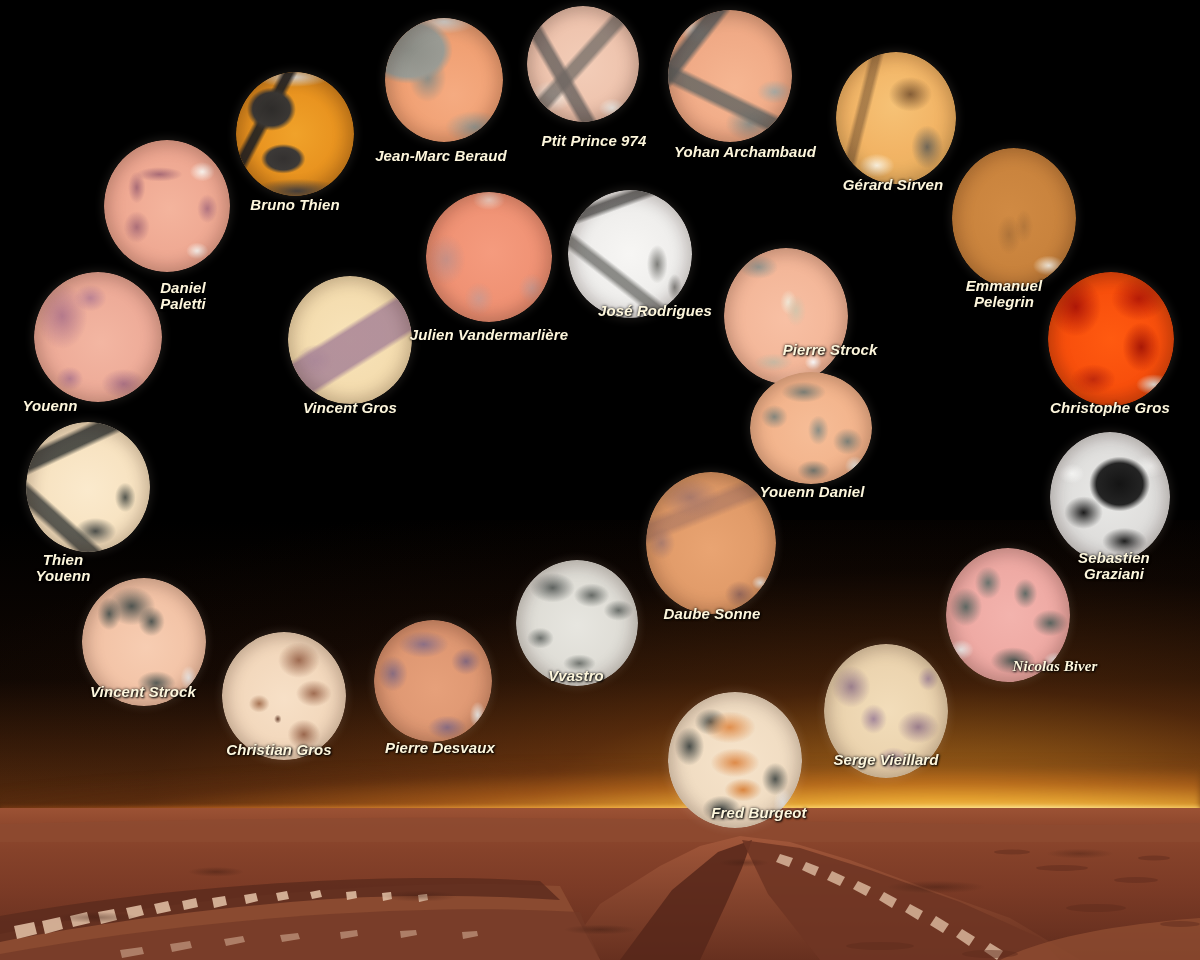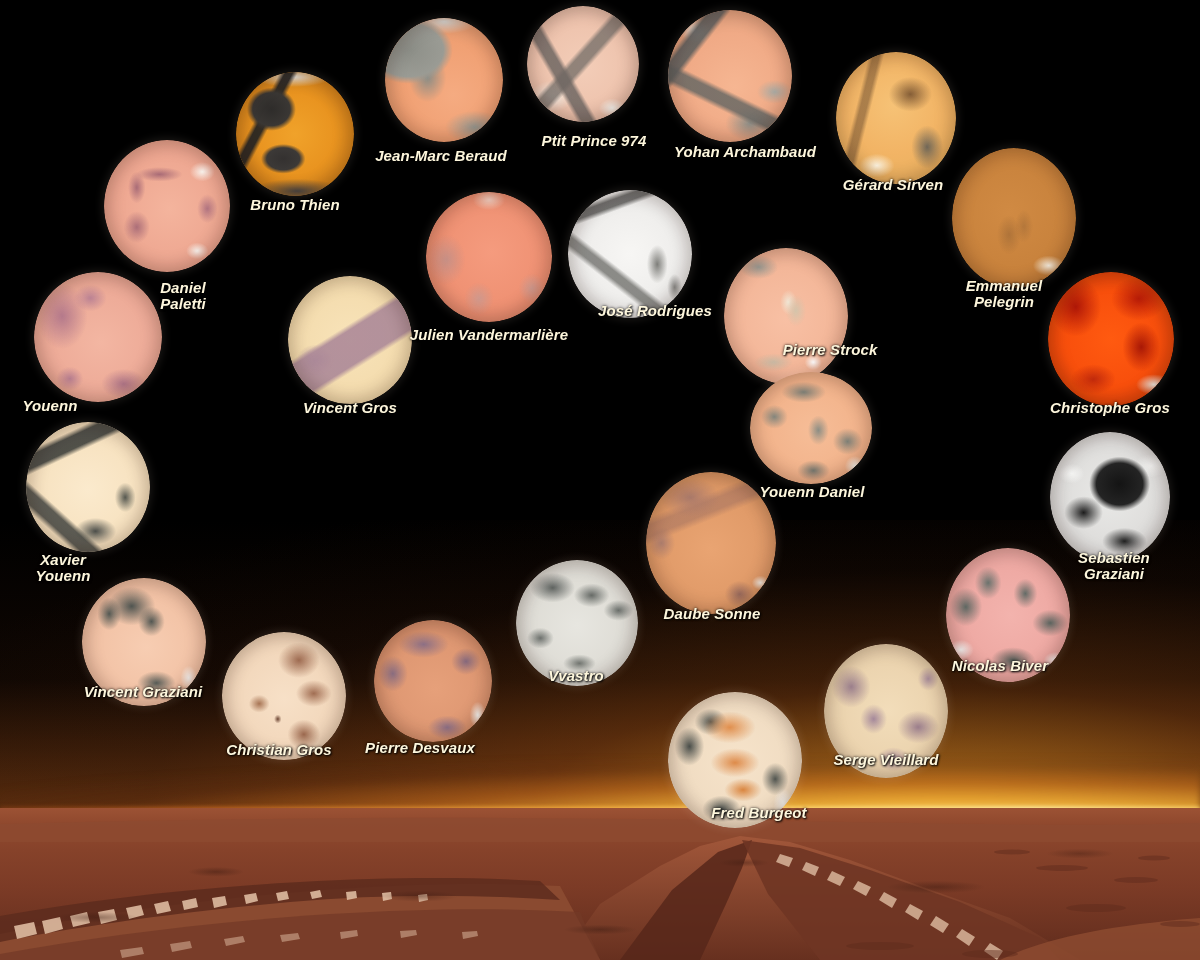--- a/index.html
+++ b/index.html
@@ -367,7 +367,7 @@
         radial-gradient(ellipse 14px 20px at 80% 58%, #55574f 0%, rgba(0,0,0,0) 74%);"></div>
     <div class="limb"></div>
   </div>
-  <div class="label ctr" style="left:63px;top:552px;">Xavier</div>
+  <div class="label ctr" style="left:63px;top:552px;">Thien</div>
   <div class="label ctr" style="left:63px;top:568px;">Youenn</div>
 
   <div class="disk" style="left:34px;top:272px;width:128px;height:130px;">

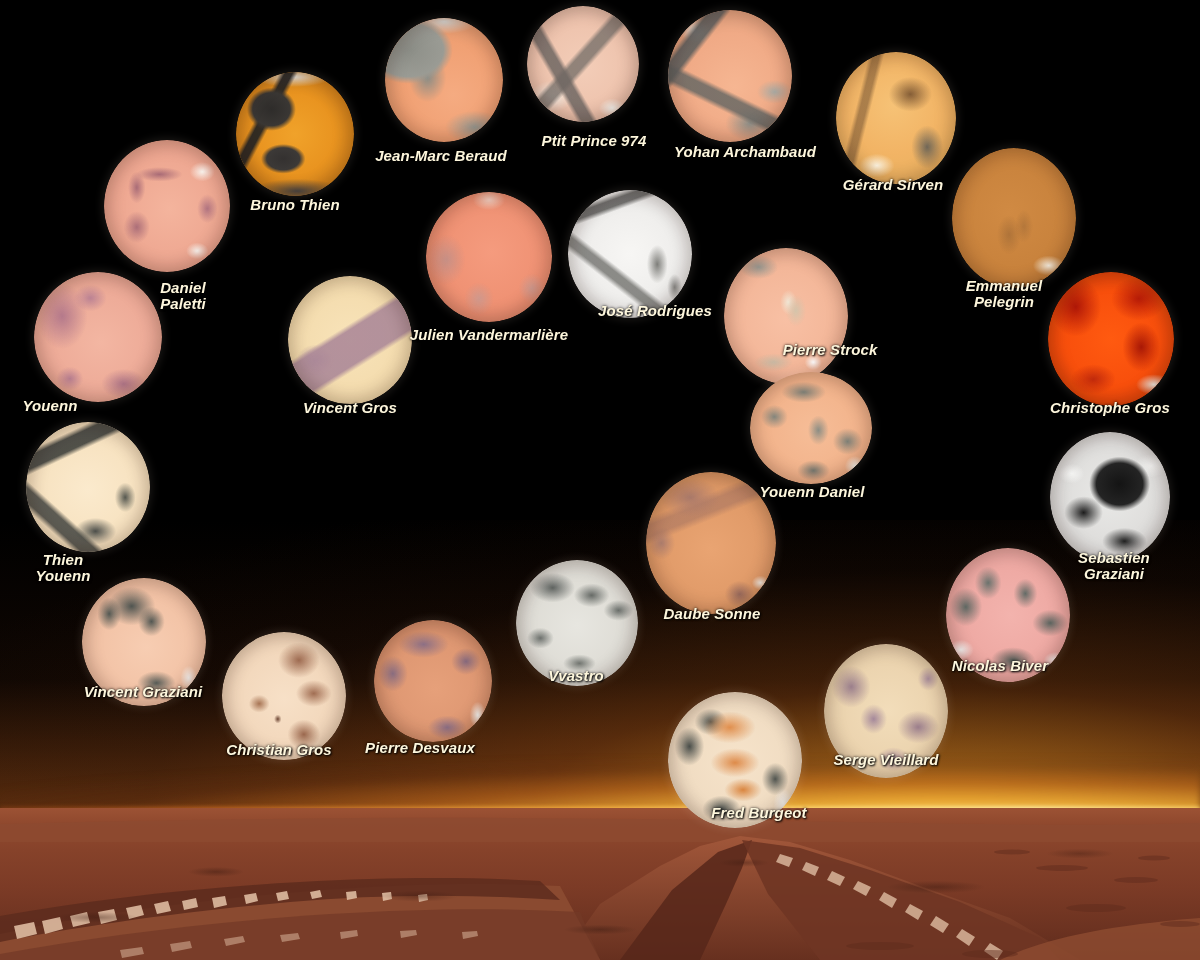--- a/index.html
+++ b/index.html
@@ -281,7 +281,7 @@
         radial-gradient(ellipse 16px 12px at 88% 84%, #fbf8f6 0%, rgba(0,0,0,0) 72%);"></div>
     <div class="limb"></div>
   </div>
-  <div class="label ctr" style="left:1000px;top:658px;">Nicolas Biver</div>
+  <div class="label ctr" style="left:1055px;top:658px;font-family:Liberation Serif, serif;">Nicolas Biver</div>
 
   <div class="disk" style="left:824px;top:644px;width:124px;height:134px;">
     <div class="surf" style="background:radial-gradient(circle at 52% 50%, #f2ddba 0%, #ebd3ae 56%, #e2caa7 84%, #f8f4ee 99%);"></div>

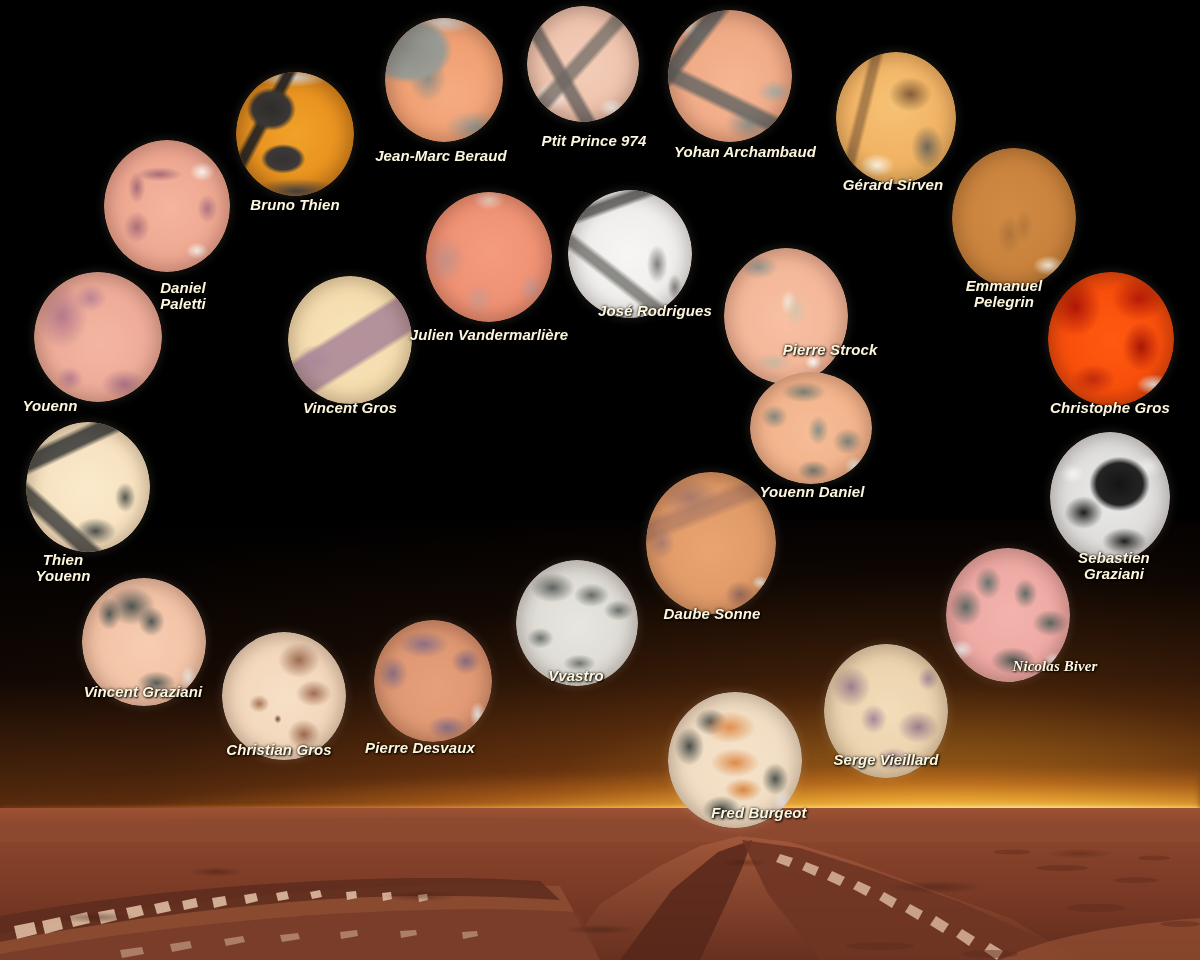--- a/index.html
+++ b/index.html
@@ -356,7 +356,7 @@
         radial-gradient(ellipse 12px 18px at 86% 78%, #fbf6f2 0%, rgba(0,0,0,0) 68%);"></div>
     <div class="limb"></div>
   </div>
-  <div class="label ctr" style="left:143px;top:684px;">Vincent Graziani</div>
+  <div class="label ctr" style="left:143px;top:684px;">Vincent Strock</div>
 
   <div class="disk" style="left:26px;top:422px;width:124px;height:130px;">
     <div class="surf" style="background:radial-gradient(circle at 50% 52%, #fbeacd 0%, #f7e2c0 56%, #efd9b6 86%, #fdf9f2 99%);"></div>

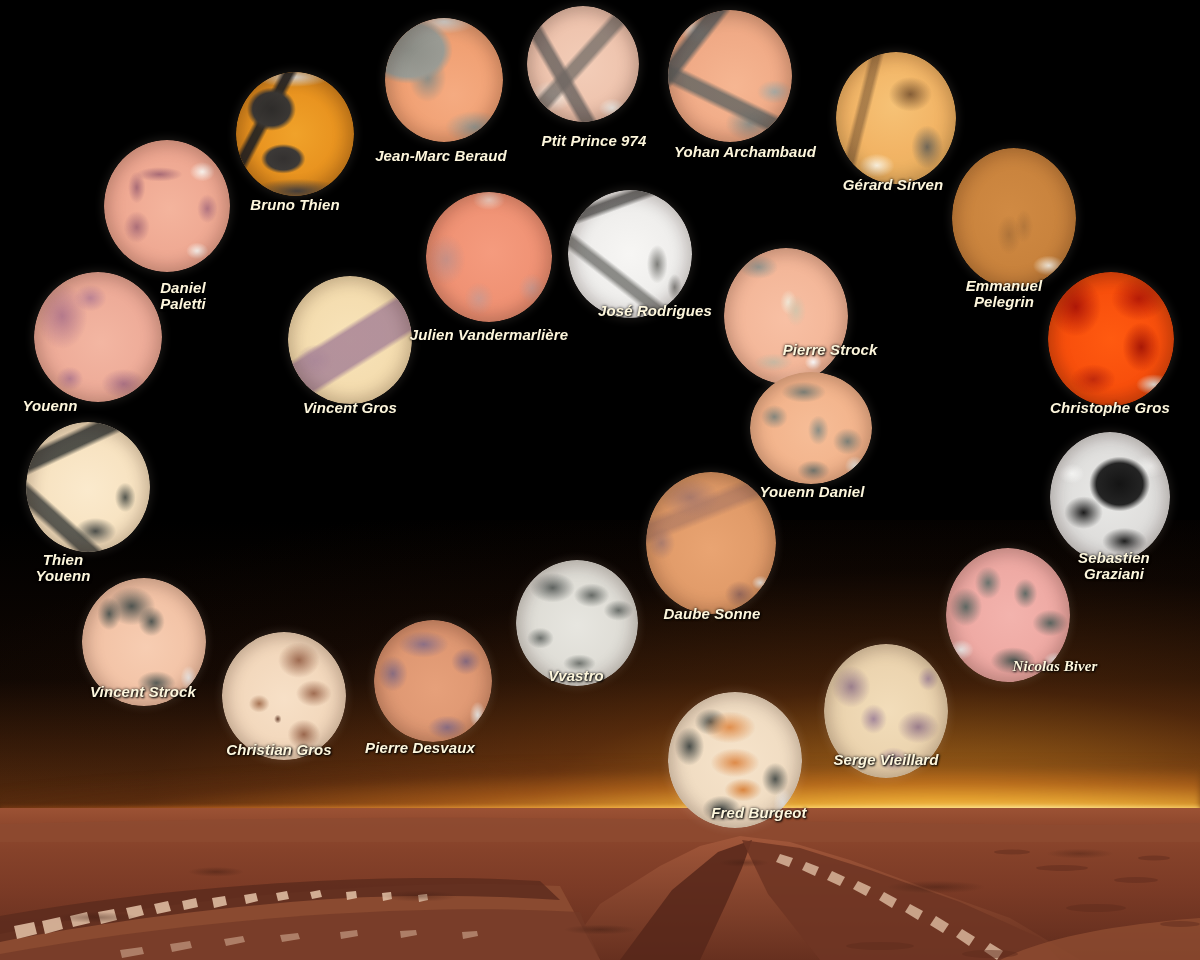--- a/index.html
+++ b/index.html
@@ -332,7 +332,7 @@
         radial-gradient(ellipse 12px 20px at 88% 78%, #fdfcf8 0%, rgba(0,0,0,0) 68%);"></div>
     <div class="limb"></div>
   </div>
-  <div class="label ctr" style="left:420px;top:740px;">Pierre Desvaux</div>
+  <div class="label ctr" style="left:440px;top:740px;">Pierre Desvaux</div>
 
   <div class="disk" style="left:222px;top:632px;width:124px;height:128px;">
     <div class="surf" style="background:radial-gradient(circle at 50% 52%, #f7e0c7 0%, #f2d7bb 56%, #e9cdb0 86%, #fbf6f0 99%);"></div>

